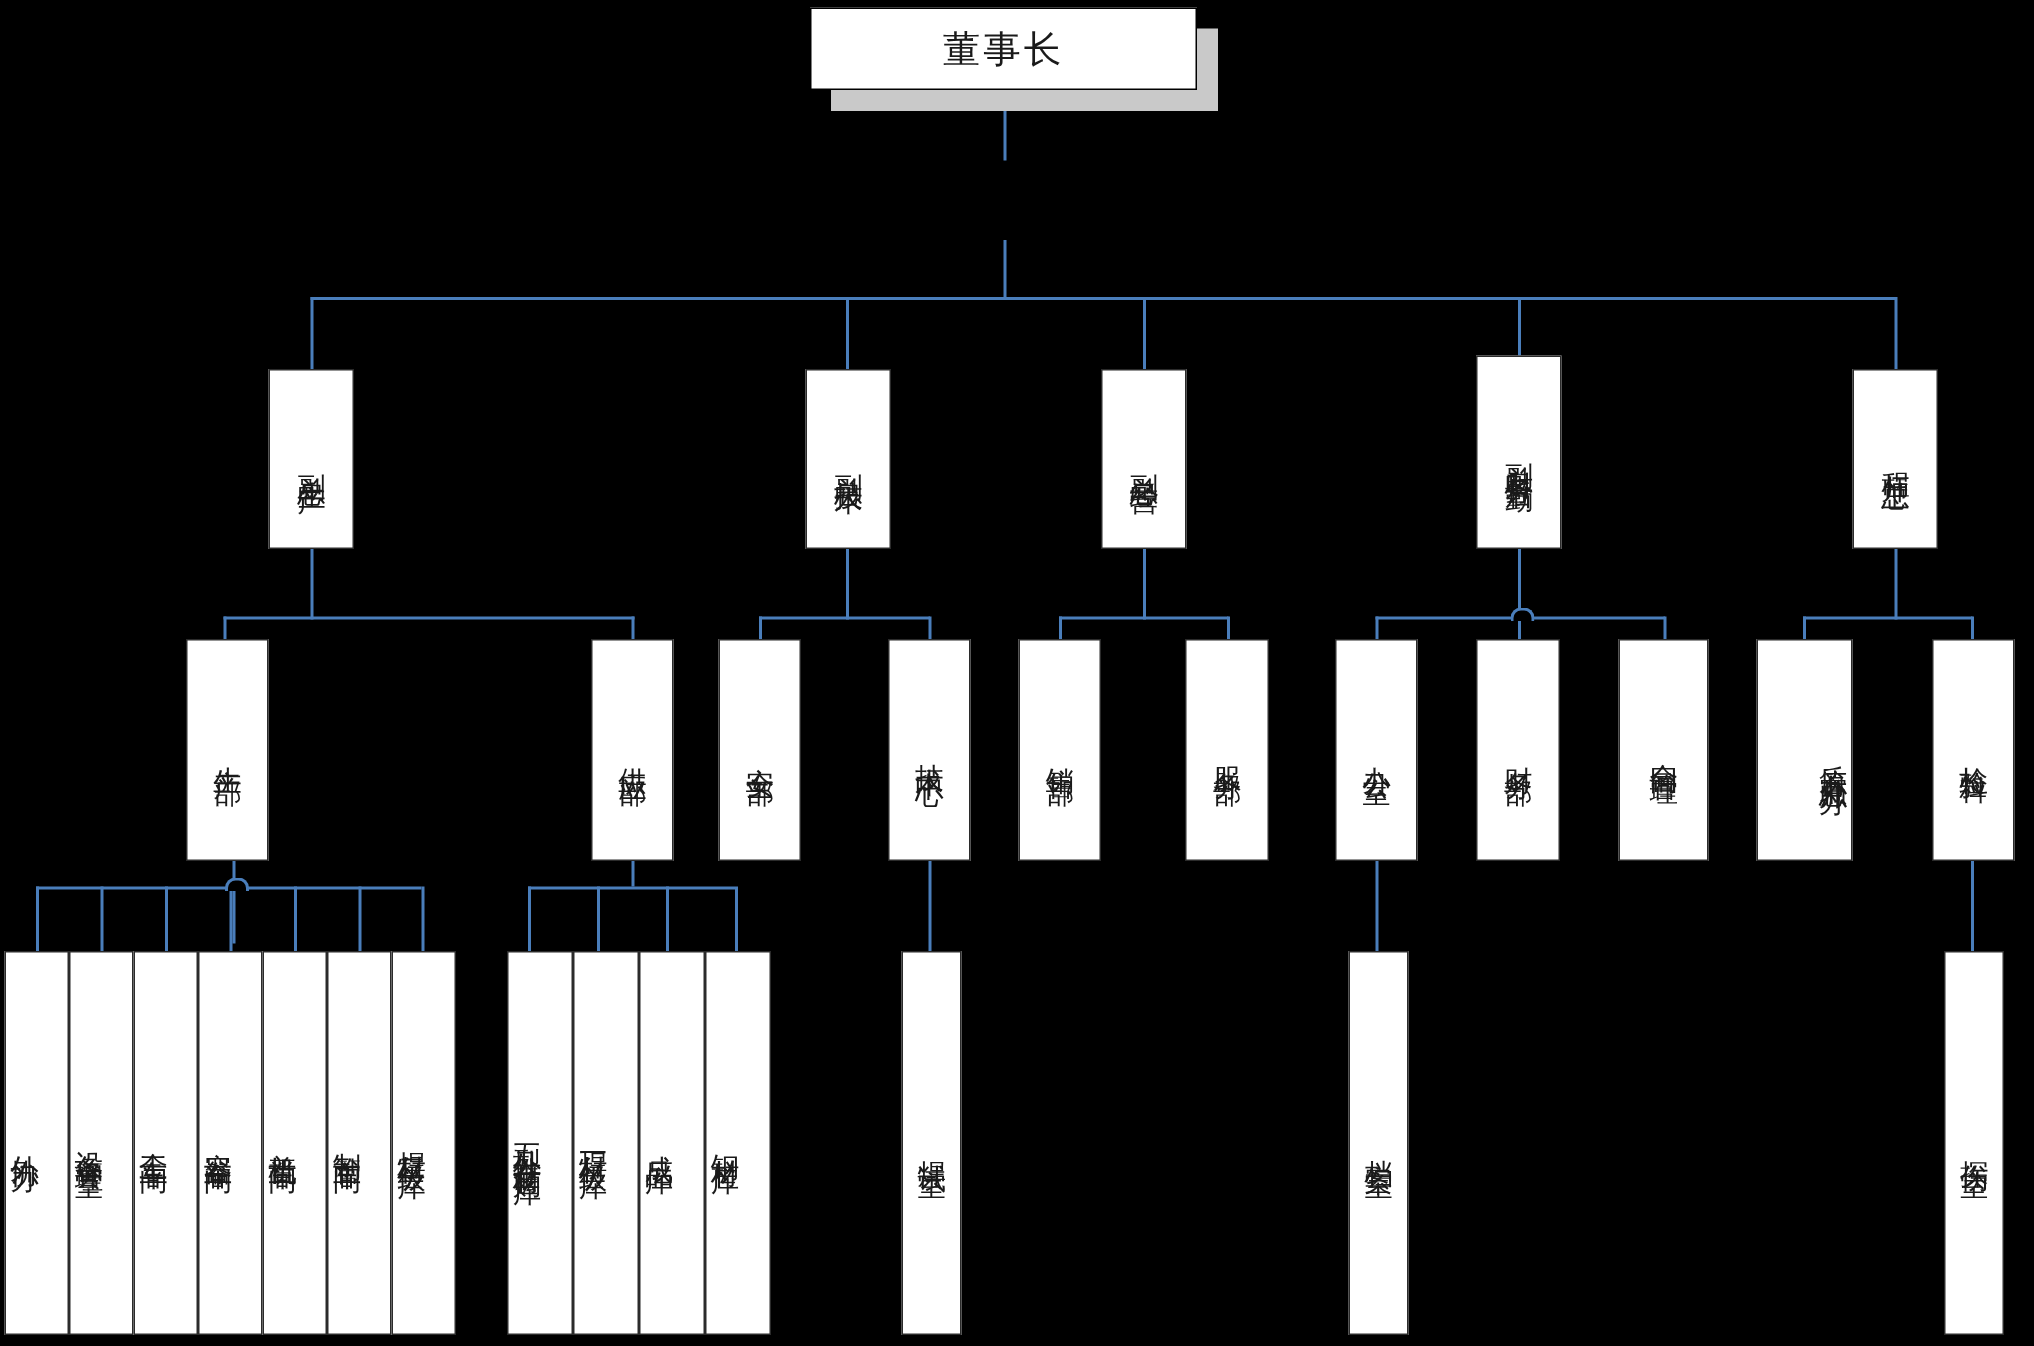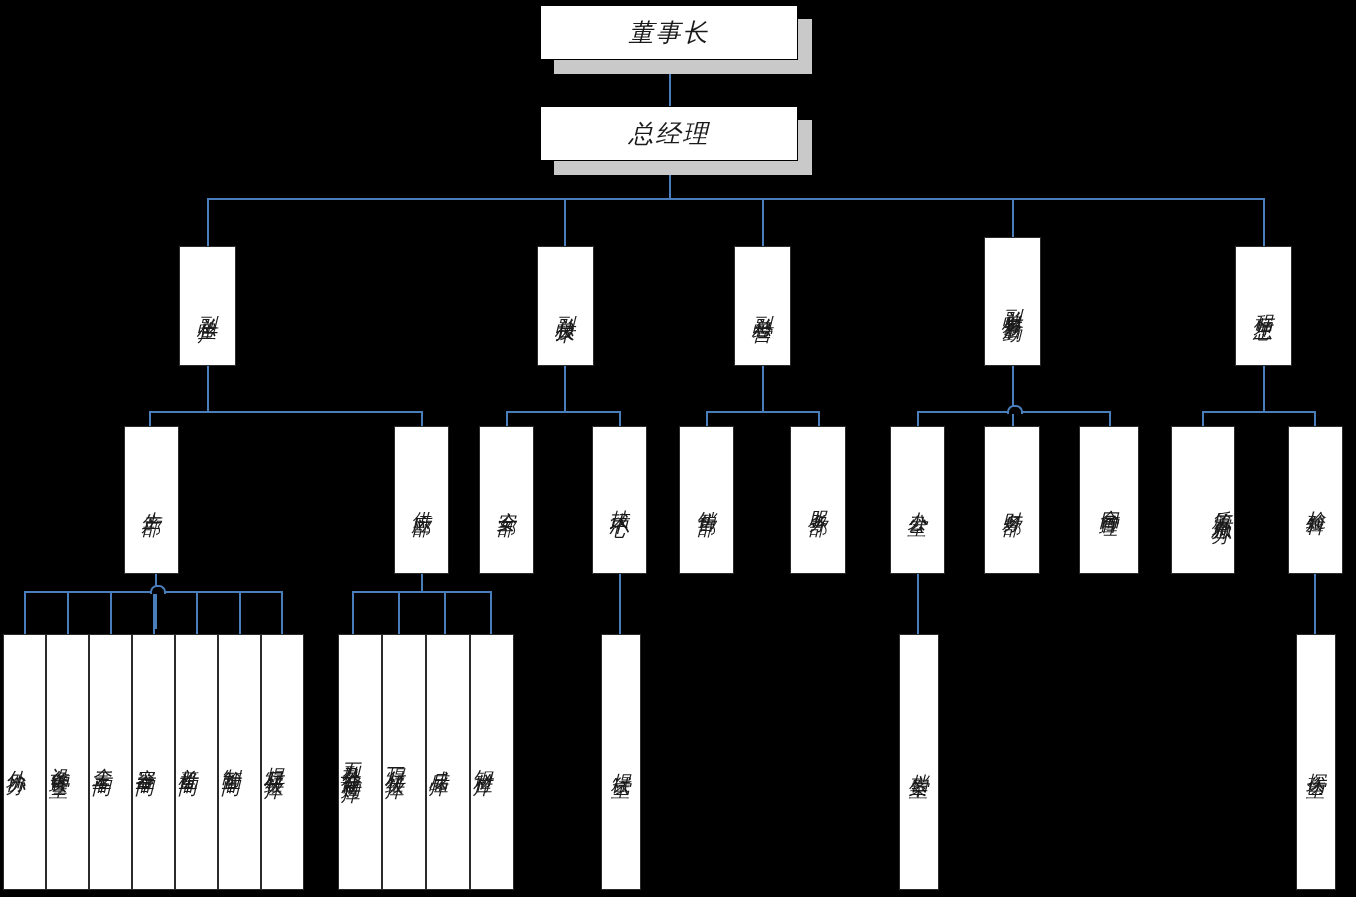--- a/index.html
+++ b/index.html
@@ -24,7 +24,6 @@
     box-sizing: border-box;
     color: #1a1a1a;
     z-index: 5;
-    font-style: italic;
   }
   .node.shadowed {
     box-shadow: 14px 14px 0 0 #c9c9c9;

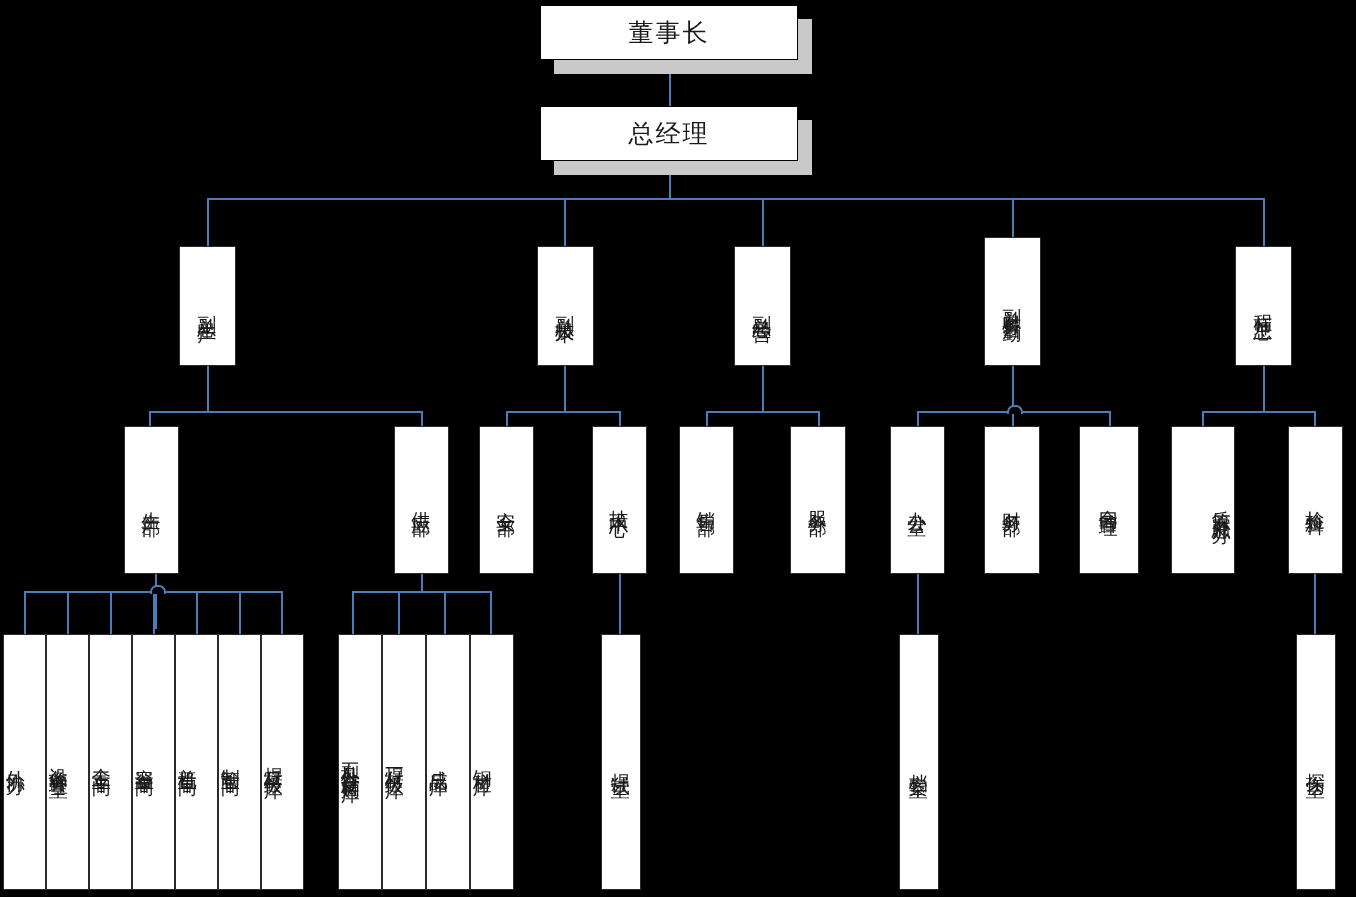--- a/index.html
+++ b/index.html
@@ -160,9 +160,6 @@
   <div class="node shadowed" style="left:540px; top:5px; width:258px; height:55px;">
     <div class="label-h">董事长</div>
   </div>
-  <div class="node shadowed" style="left:540px; top:106px; width:258px; height:55px;">
-    <div class="label-h">总经理</div>
-  </div>
 
   <div class="node" style="left:179px; top:246px; width:57px; height:120px;">
     <div class="label-v vcenter">

